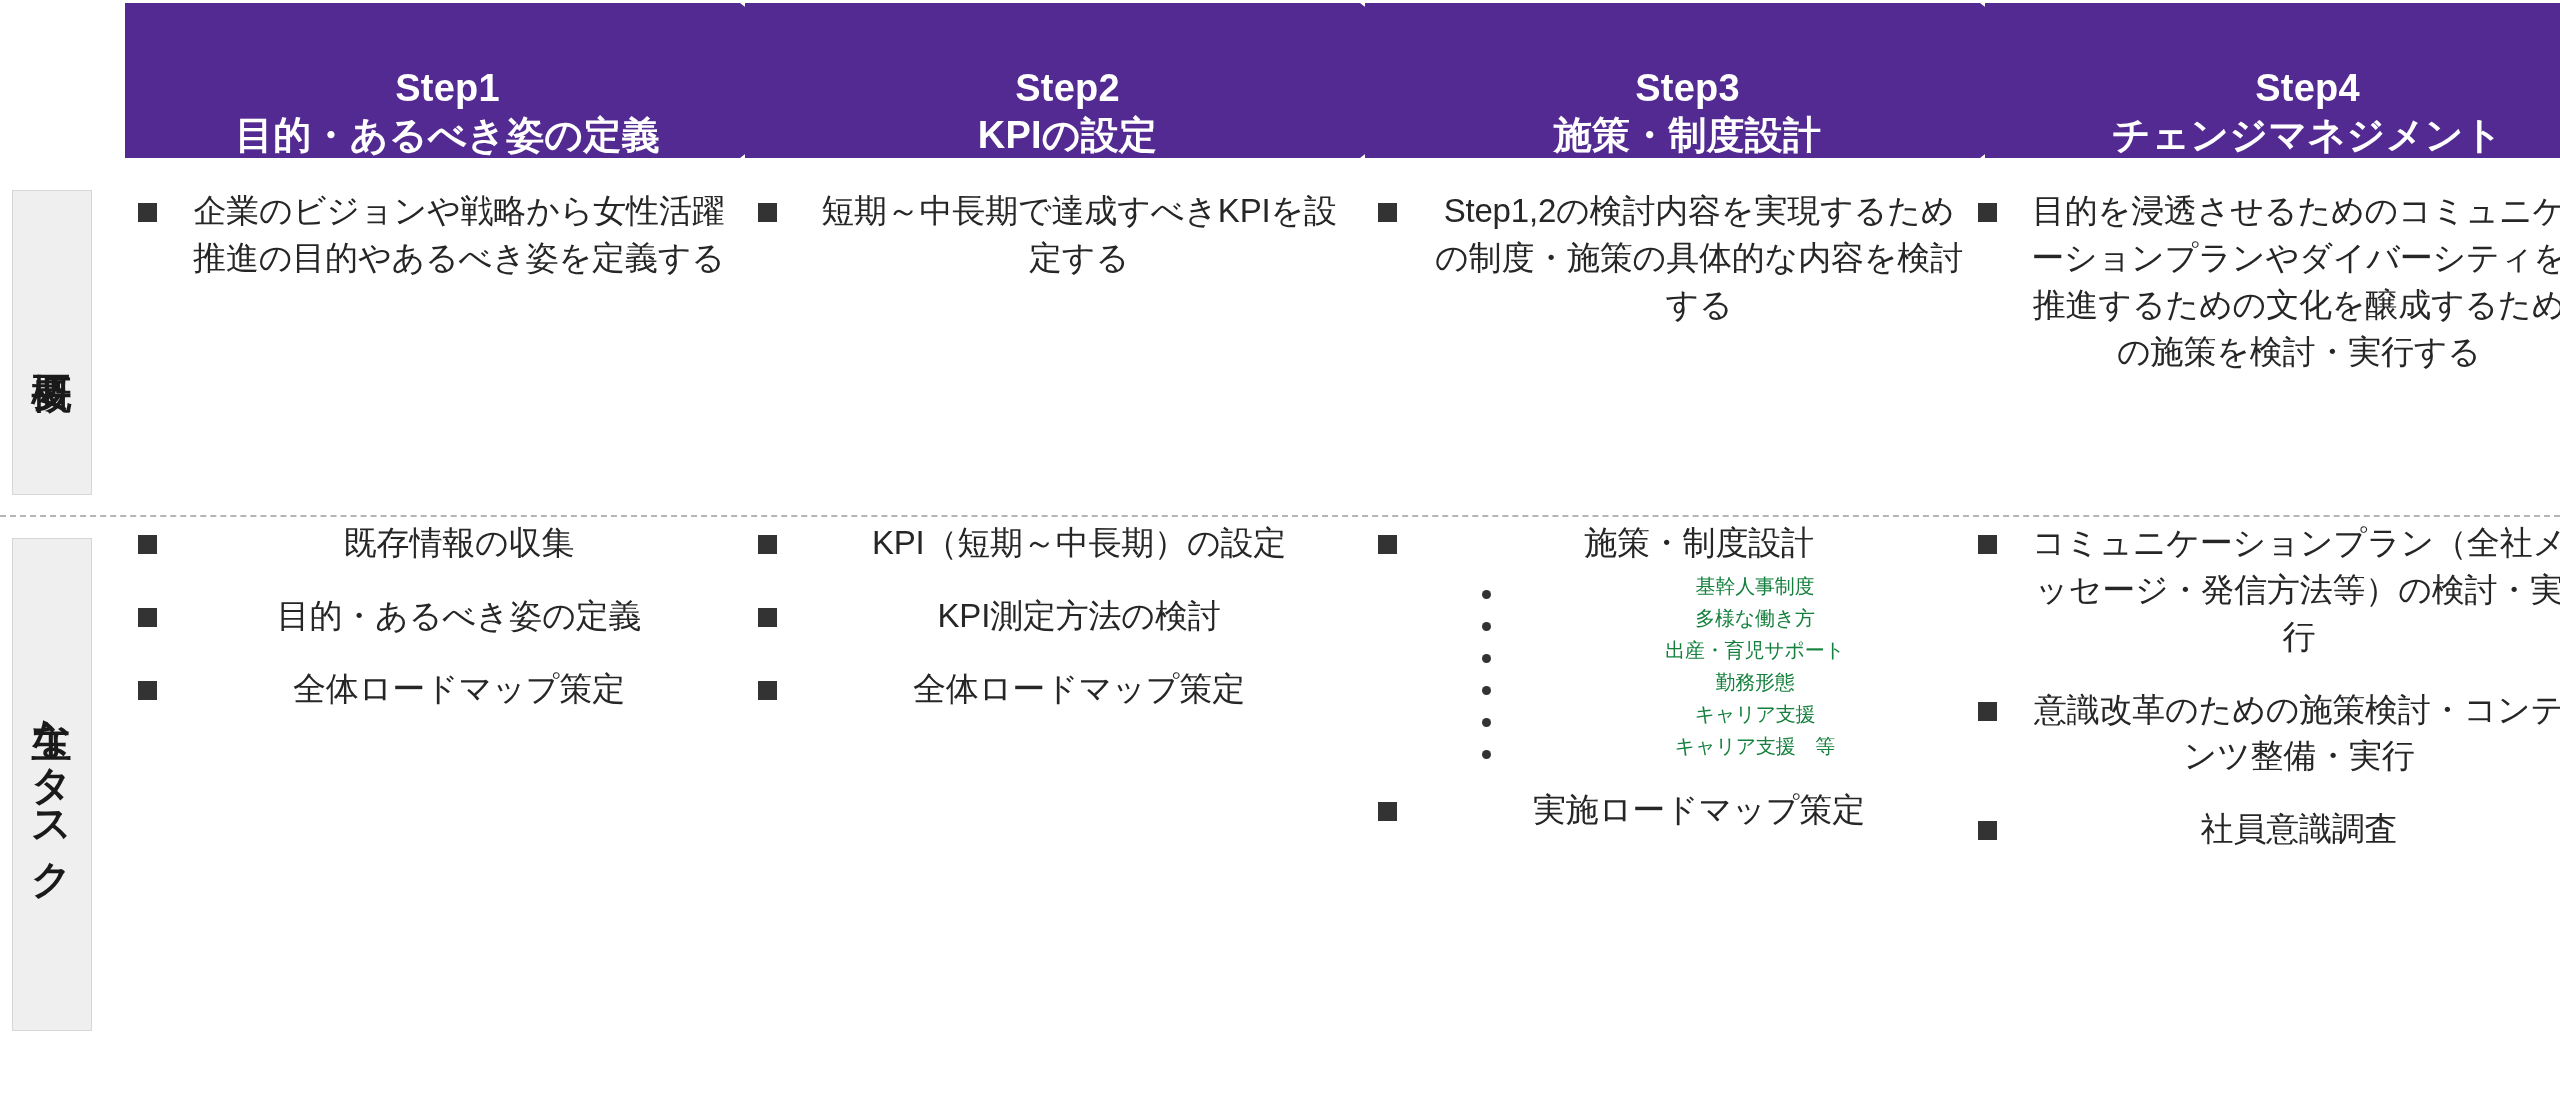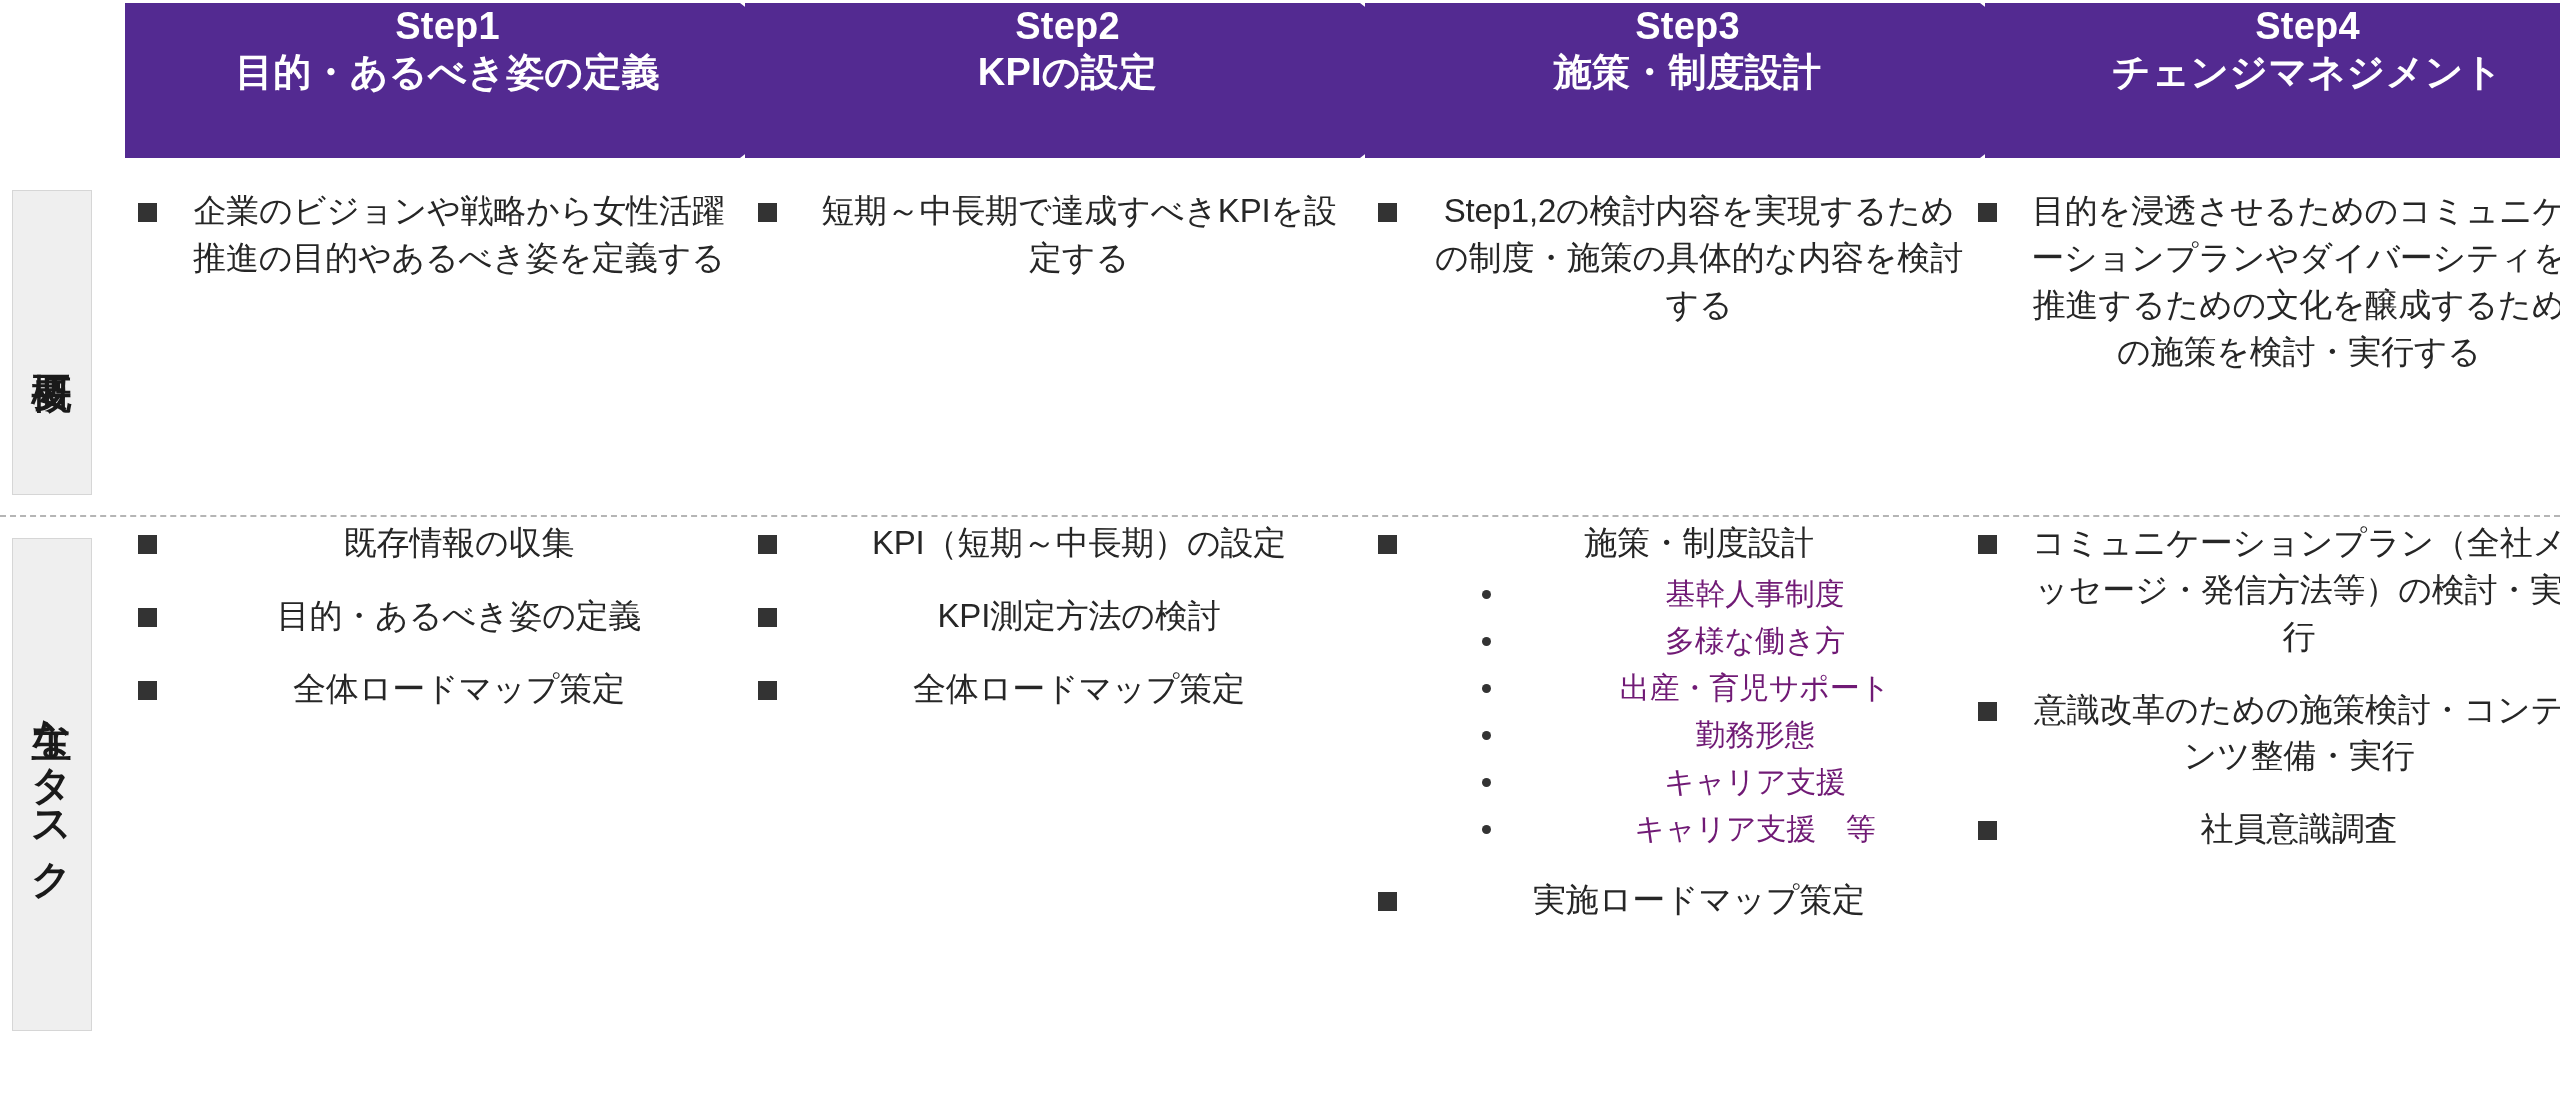--- a/index.html
+++ b/index.html
@@ -35,7 +35,7 @@
     display: flex;
     flex-direction: column;
     align-items: center;
-    justify-content: flex-start;
+    justify-content: flex-end;
     line-height: 1.22;
     -webkit-clip-path: polygon(0 0, calc(100% - 100px) 0, 100% 50%, calc(100% - 100px) 100%, 0 100%);
     clip-path: polygon(0 0, calc(100% - 100px) 0, 100% 50%, calc(100% - 100px) 100%, 0 100%);

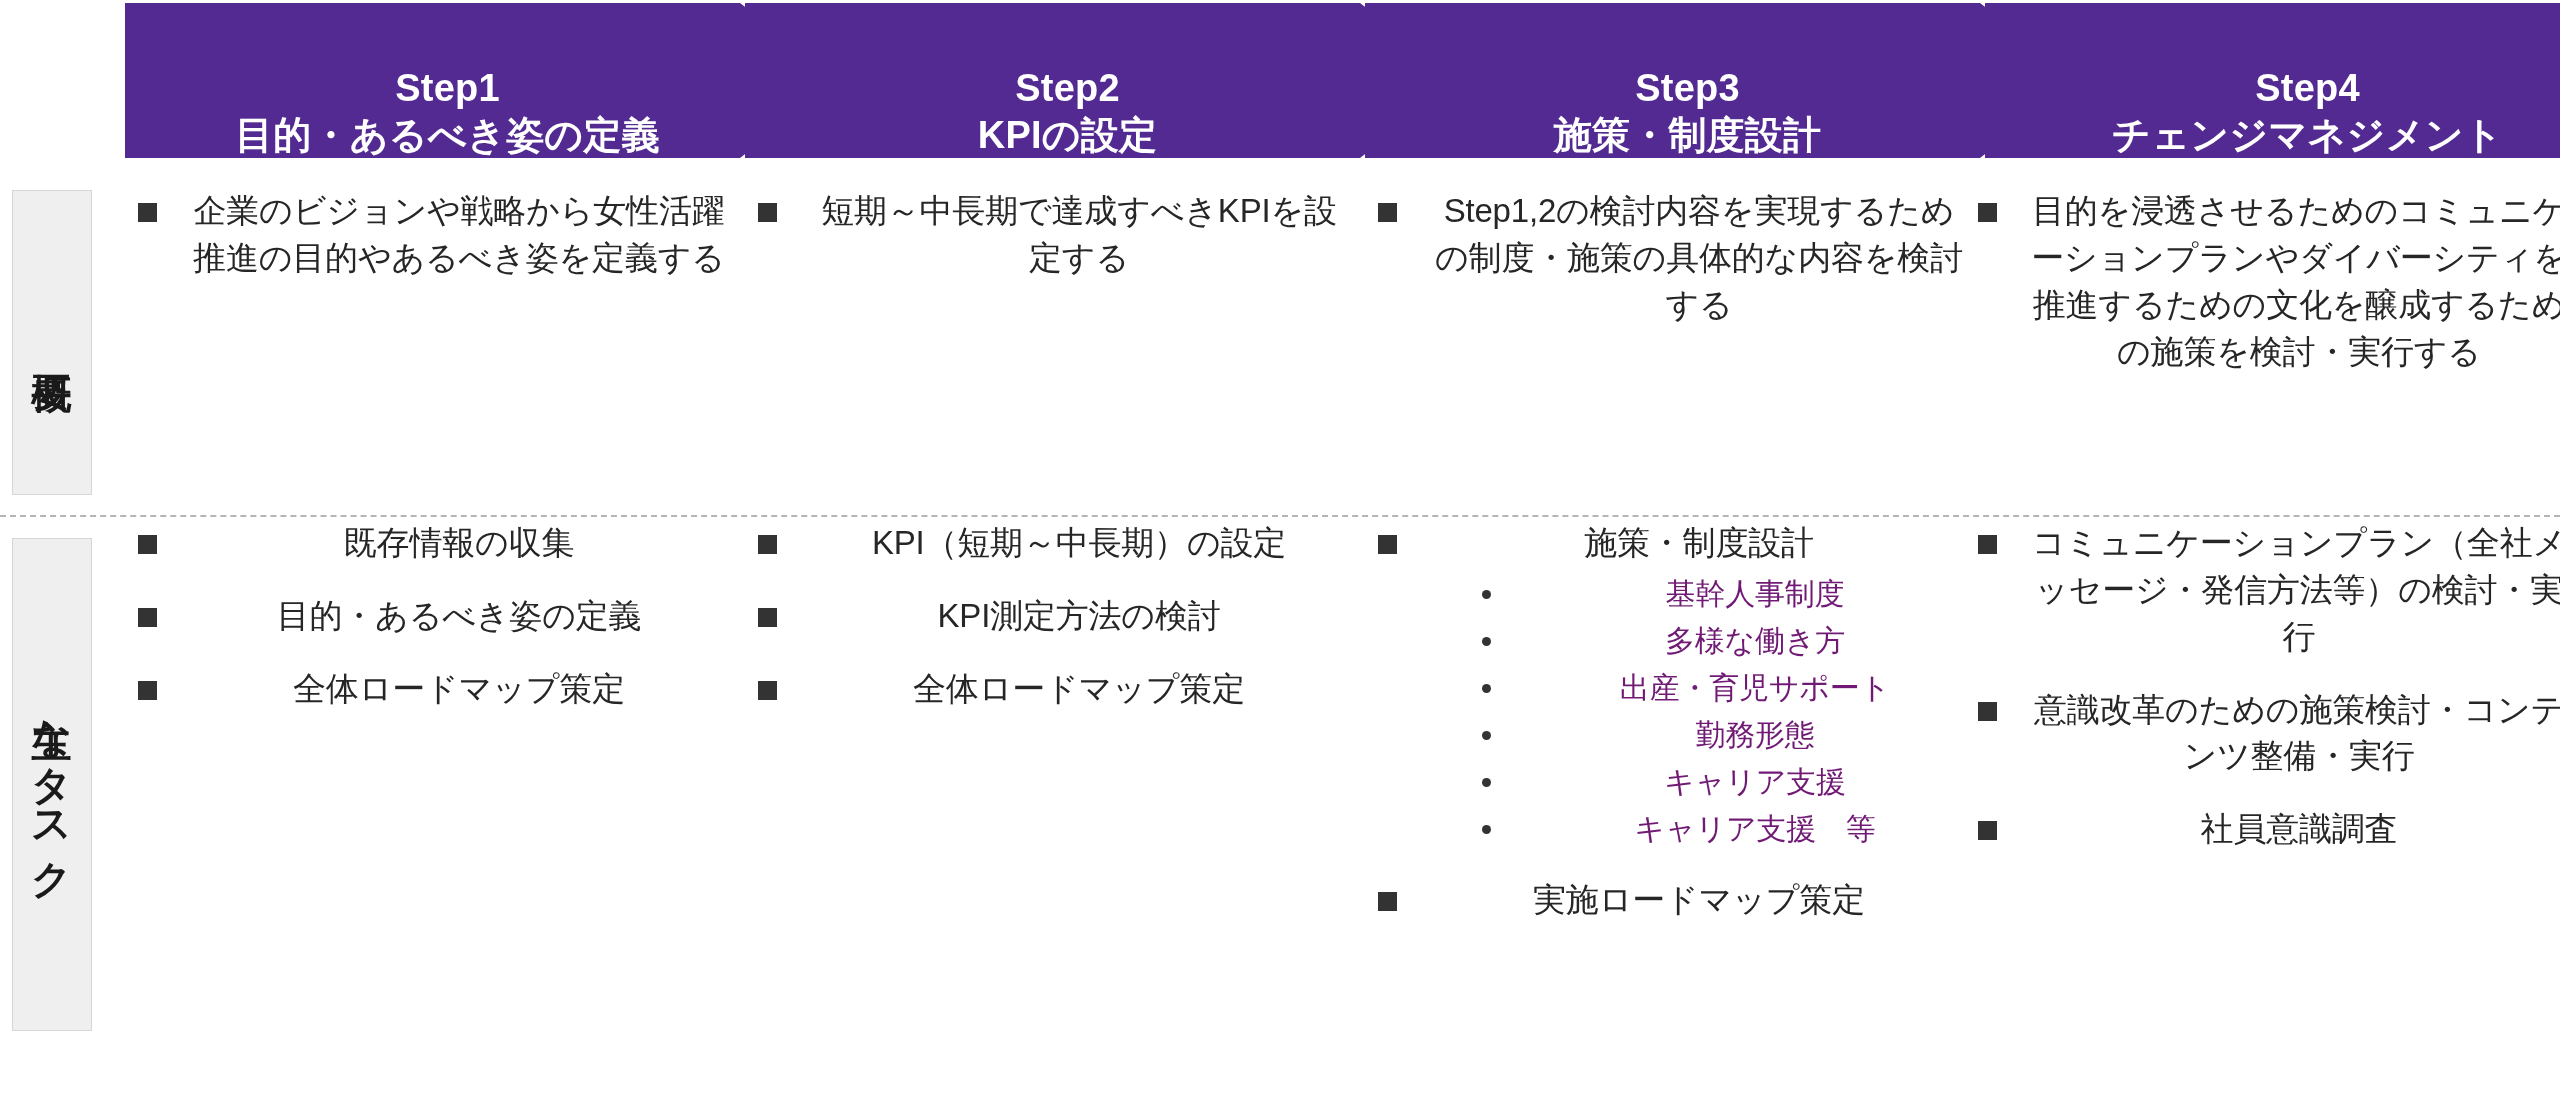--- a/index.html
+++ b/index.html
@@ -130,9 +130,9 @@
     position: relative;
     padding-left: 112px;
     margin-bottom: 2px;
-    font-size: 30px;
+    font-size: 20px;
     line-height: 1.5;
-    color: #701a75;
+    color: #15803d;
     letter-spacing: -0.2px;
   }
   li.subbullet > .dot {

